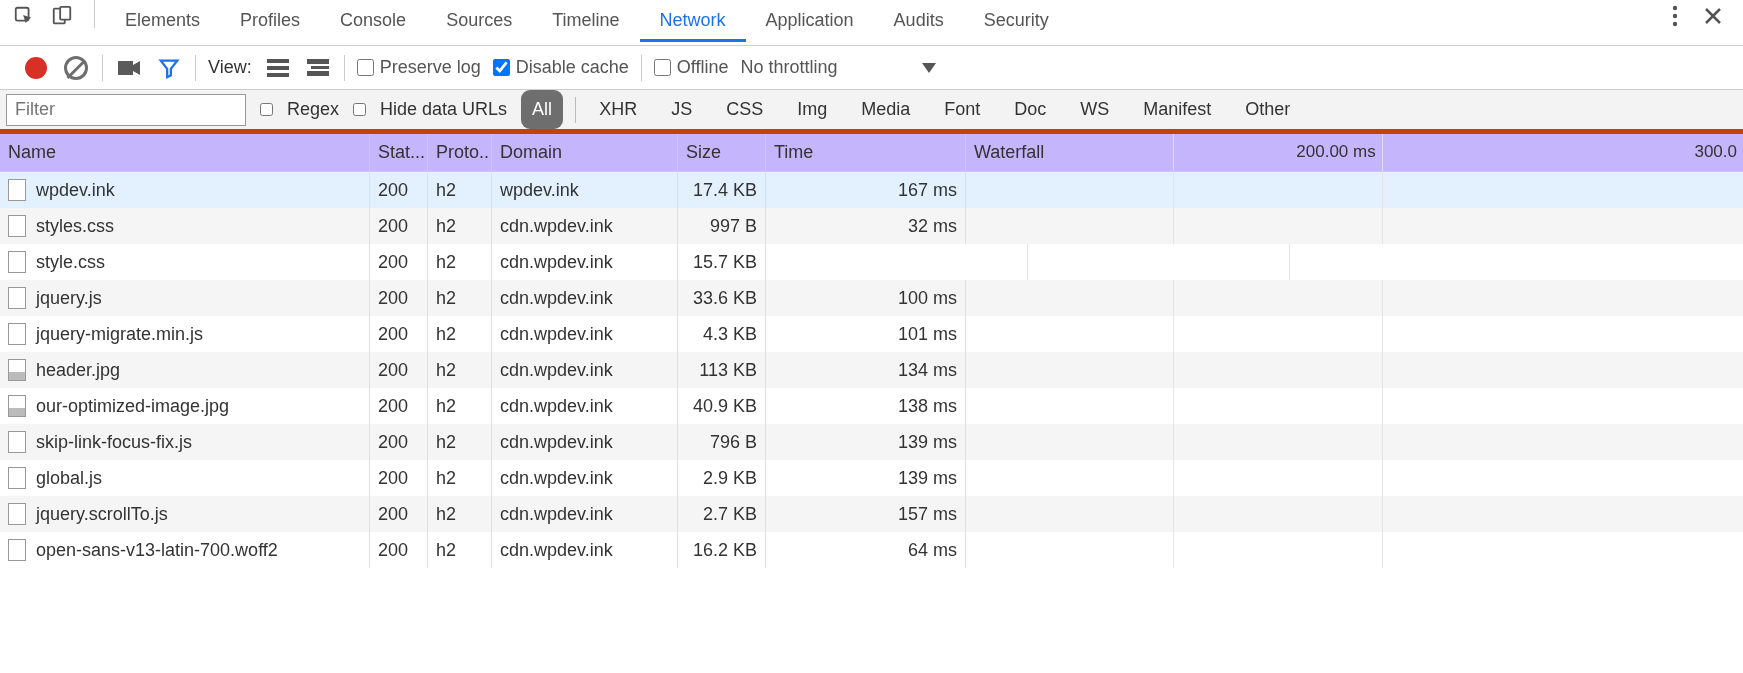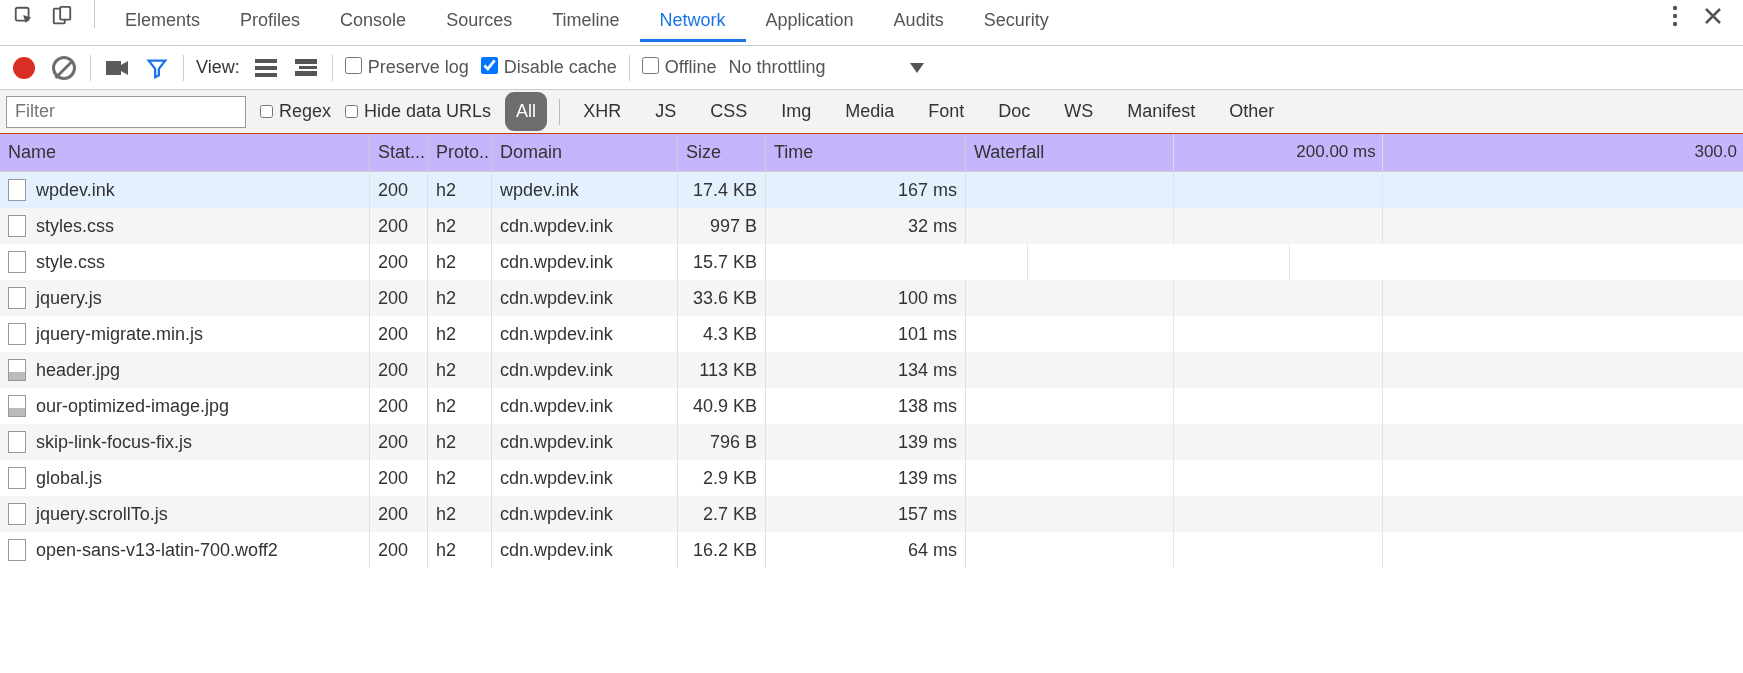--- a/index.html
+++ b/index.html
@@ -54,7 +54,7 @@
   align-items: center;
   height: 44px;
   border-bottom: 1px solid #ccc;
-  padding: 0 10px;
+  padding: 0 22px;
   gap: 12px;
 }
 .toolbar .icon-btn {

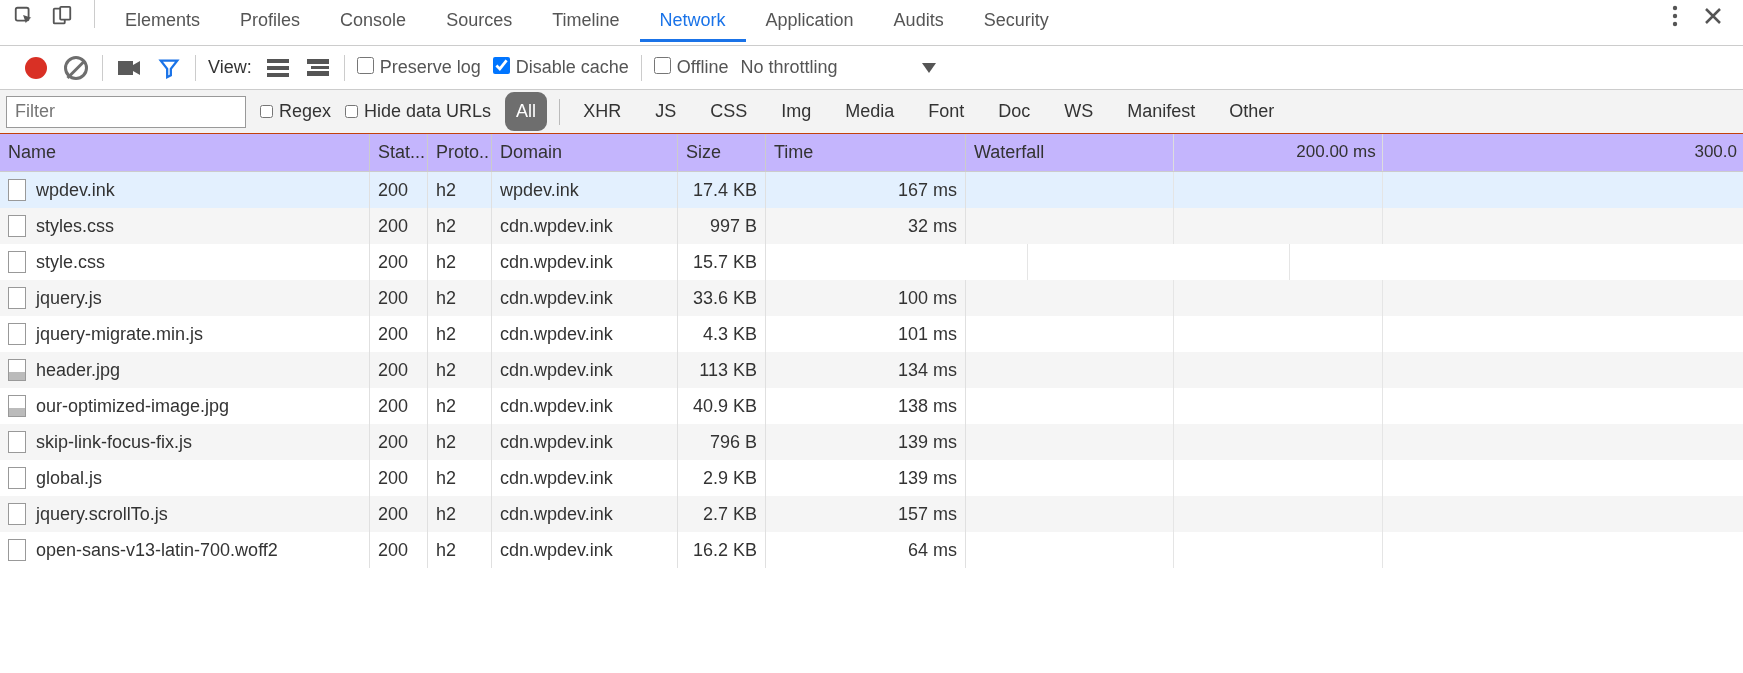--- a/index.html
+++ b/index.html
@@ -72,6 +72,7 @@
 }
 .toolbar label {
   display: flex;
+  align-items: center;
   gap: 6px;
   color: #555;
 }

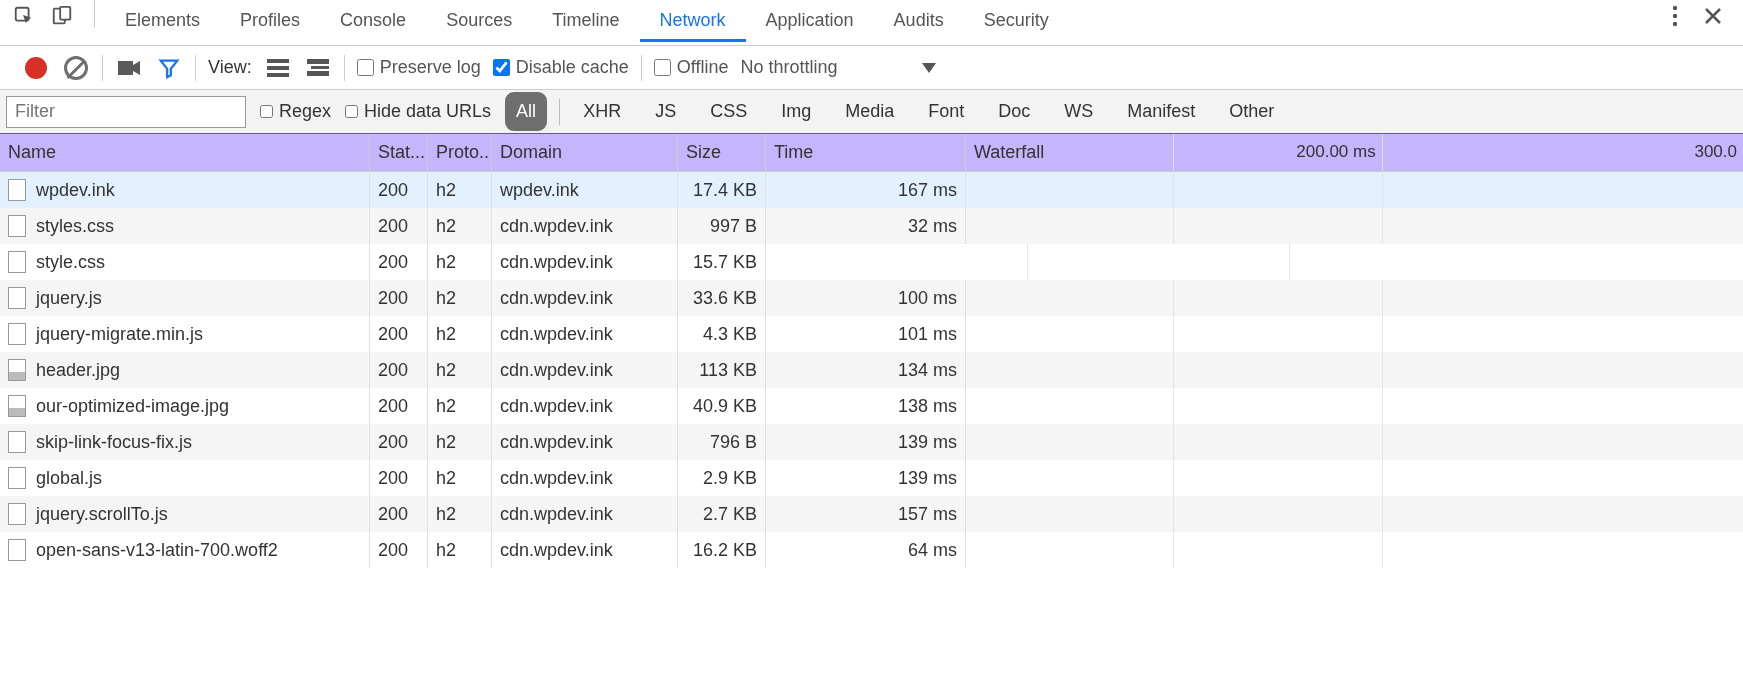--- a/index.html
+++ b/index.html
@@ -104,7 +104,7 @@
   align-items: center;
   height: 44px;
   background: #f3f3f3;
-  border-bottom: 1px solid #c2410c;
+  border-bottom: 5px solid #c2410c;
   padding: 0 6px;
   gap: 14px;
 }

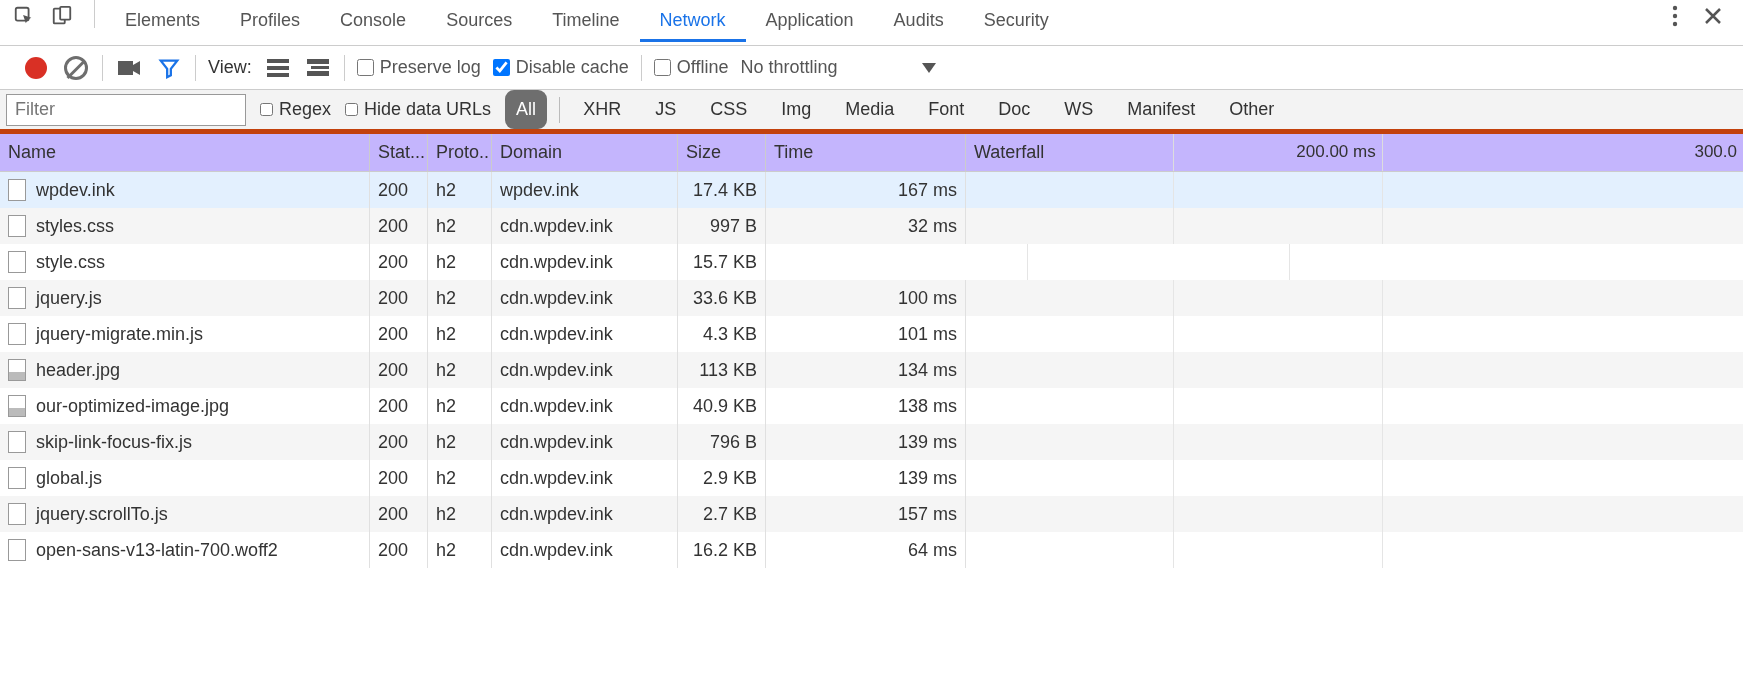--- a/index.html
+++ b/index.html
@@ -116,7 +116,7 @@
   font-size: 18px;
   background: #fff;
 }
-.filterbar label { display: flex; align-items: center; gap: 6px; color: #333; }
+.filterbar label { display: flex; align-items: center; gap: 14px; color: #333; }
 .filterbar .vdiv { width: 1px; height: 26px; background: #bbb; }
 .filterbar .pill {
   padding: 9px 11px;

